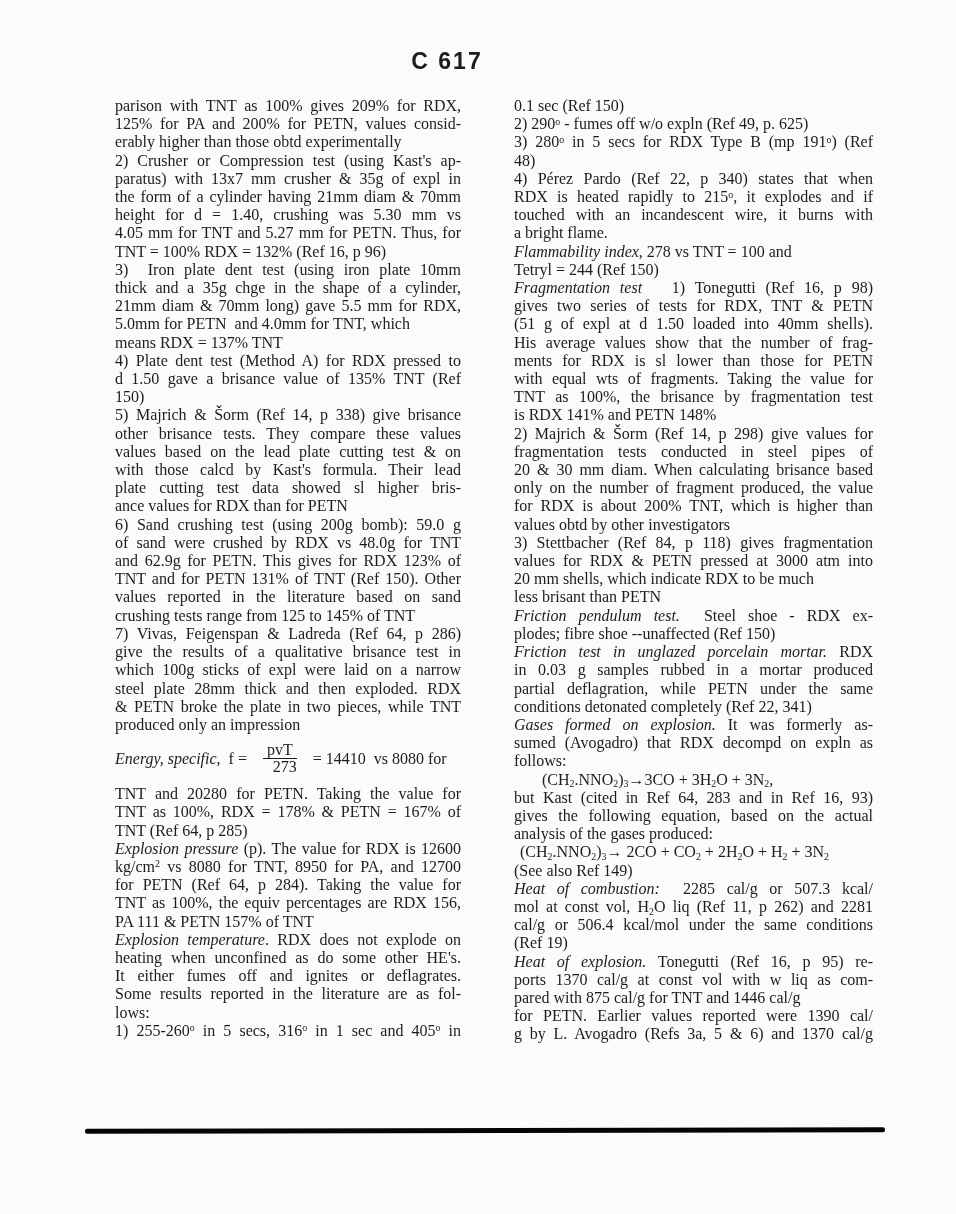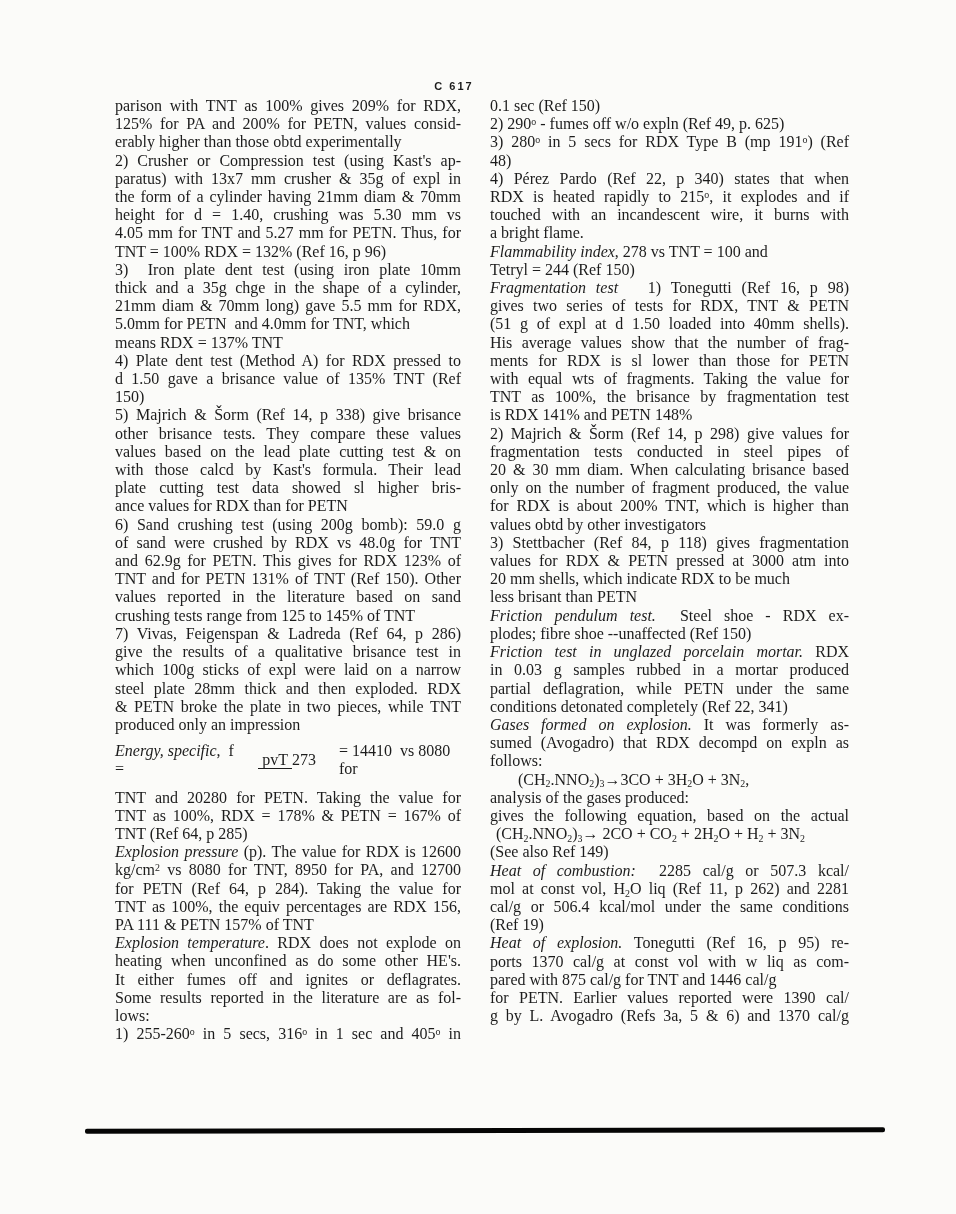--- a/index.html
+++ b/index.html
@@ -12,10 +12,10 @@
     overflow:hidden;
   }
   .page-header{
-    position:absolute;top:48px;left:7px;width:894px;
+    position:absolute;top:48px;left:0;width:894px;
     text-align:center;
     font-family:"Liberation Sans", sans-serif;
-    font-weight:bold;font-size:11px;letter-spacing:2px;margin-top:32px;
+    font-weight:bold;font-size:23px;letter-spacing:2px;
   }
   .col{
     position:absolute;top:97px;

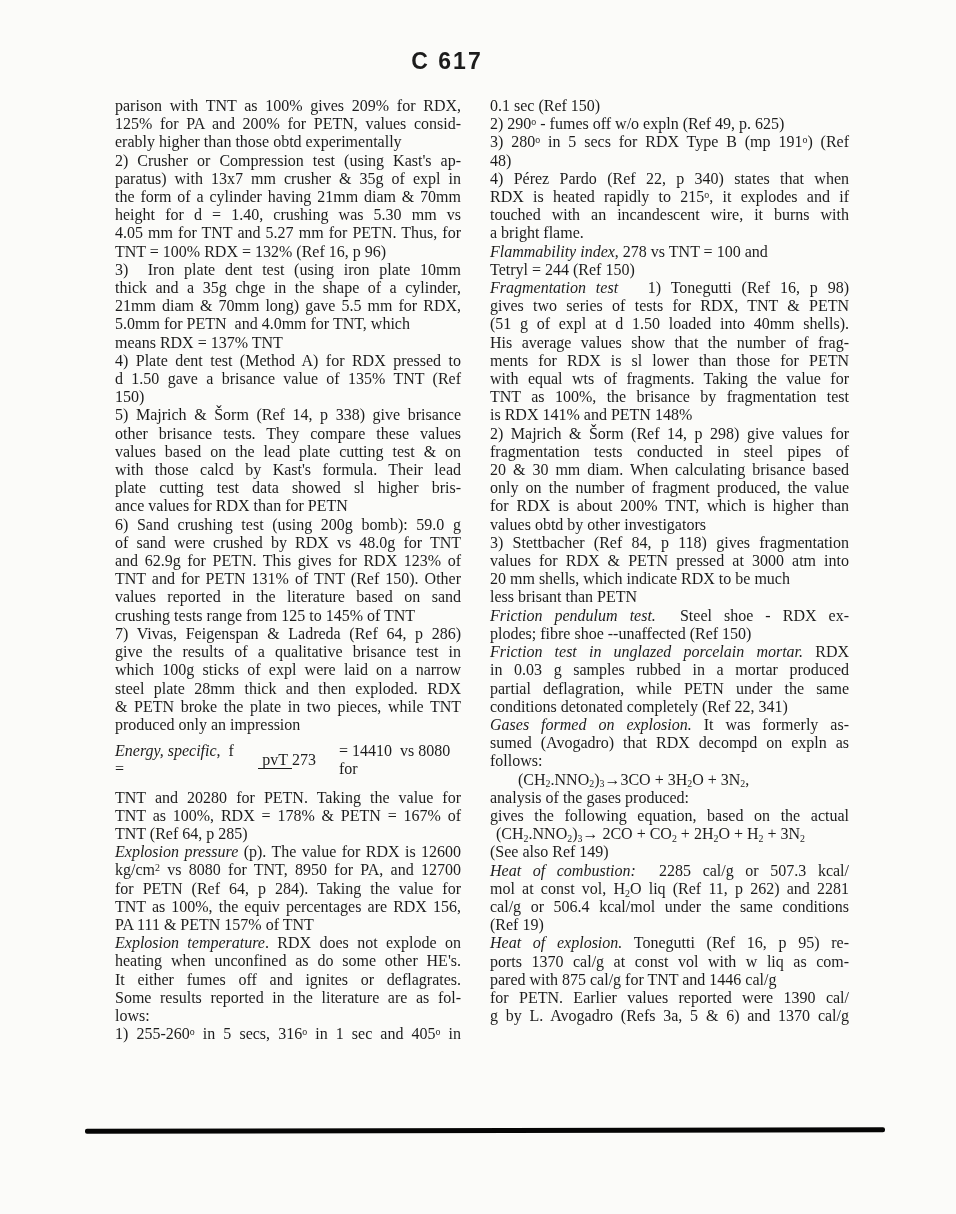--- a/index.html
+++ b/index.html
@@ -22,7 +22,7 @@
     font-size:16px;line-height:18.2px;
   }
   .col-left{left:115px;width:346px;}
-  .col-right{left:490px;width:359px;}
+  .col-right{left:514px;width:359px;}
   .tl{min-height:18.2px;}
   .jl{text-align:justify;text-align-last:justify;}
   .ind-lg{padding-left:28px;}

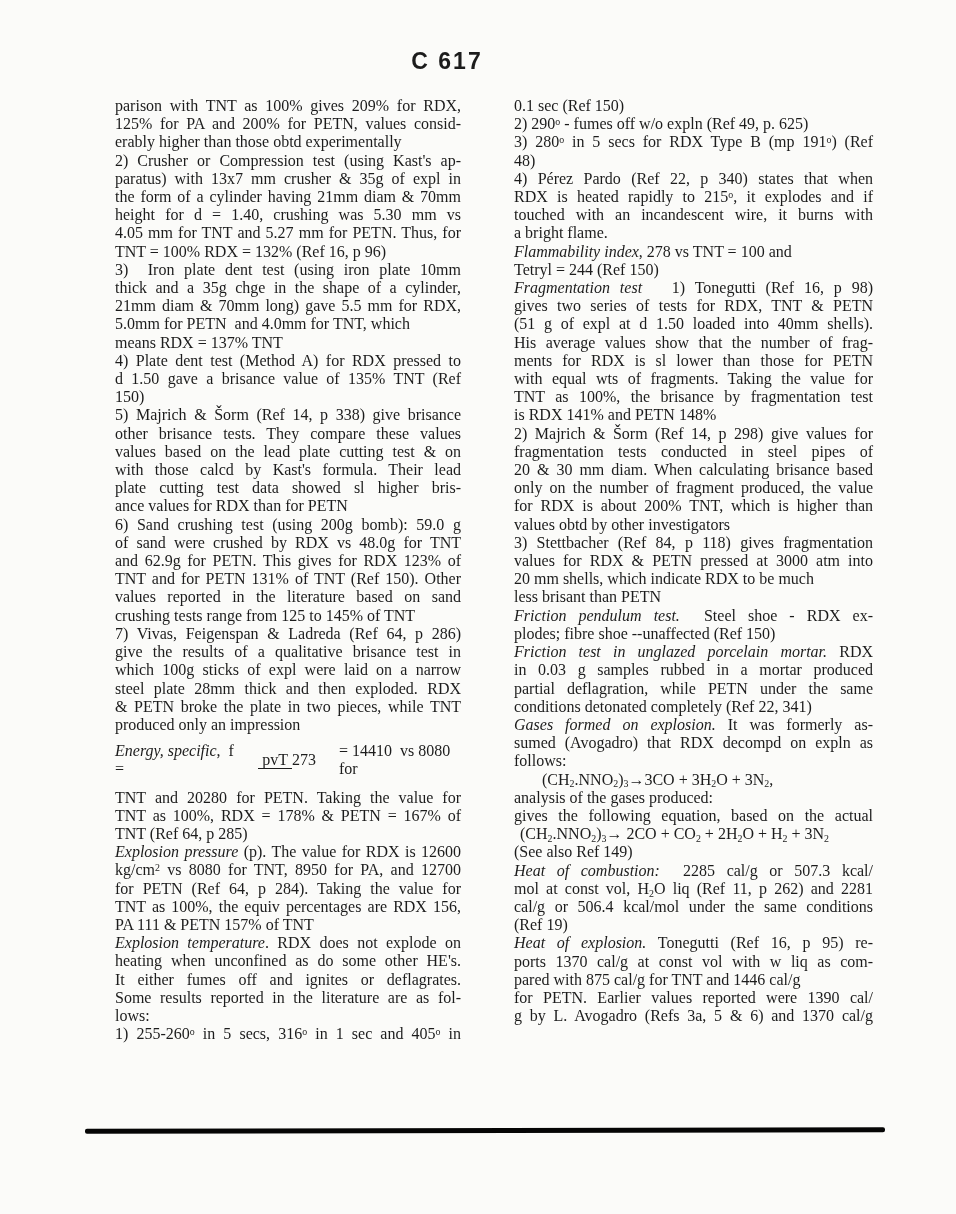--- a/index.html
+++ b/index.html
@@ -30,7 +30,7 @@
   sub{font-size:.62em;vertical-align:baseline;position:relative;top:.28em;line-height:0;}
   sup{font-size:.62em;vertical-align:baseline;position:relative;top:-.45em;line-height:0;}
   .frac-line{margin:8px 0 10px;display:flex;align-items:center;}
-  .frac{display:inline-flex;flex-direction:row;text-align:center;margin:0 23px;}
+  .frac{display:inline-flex;flex-direction:column;text-align:center;margin:0 16px;}
   .frac .num{display:block;padding:0 4px;border-bottom:1.4px solid #1c1c1c;line-height:16px;}
   .frac .den{display:block;line-height:16px;text-align:right;}
   .bottom-rule{

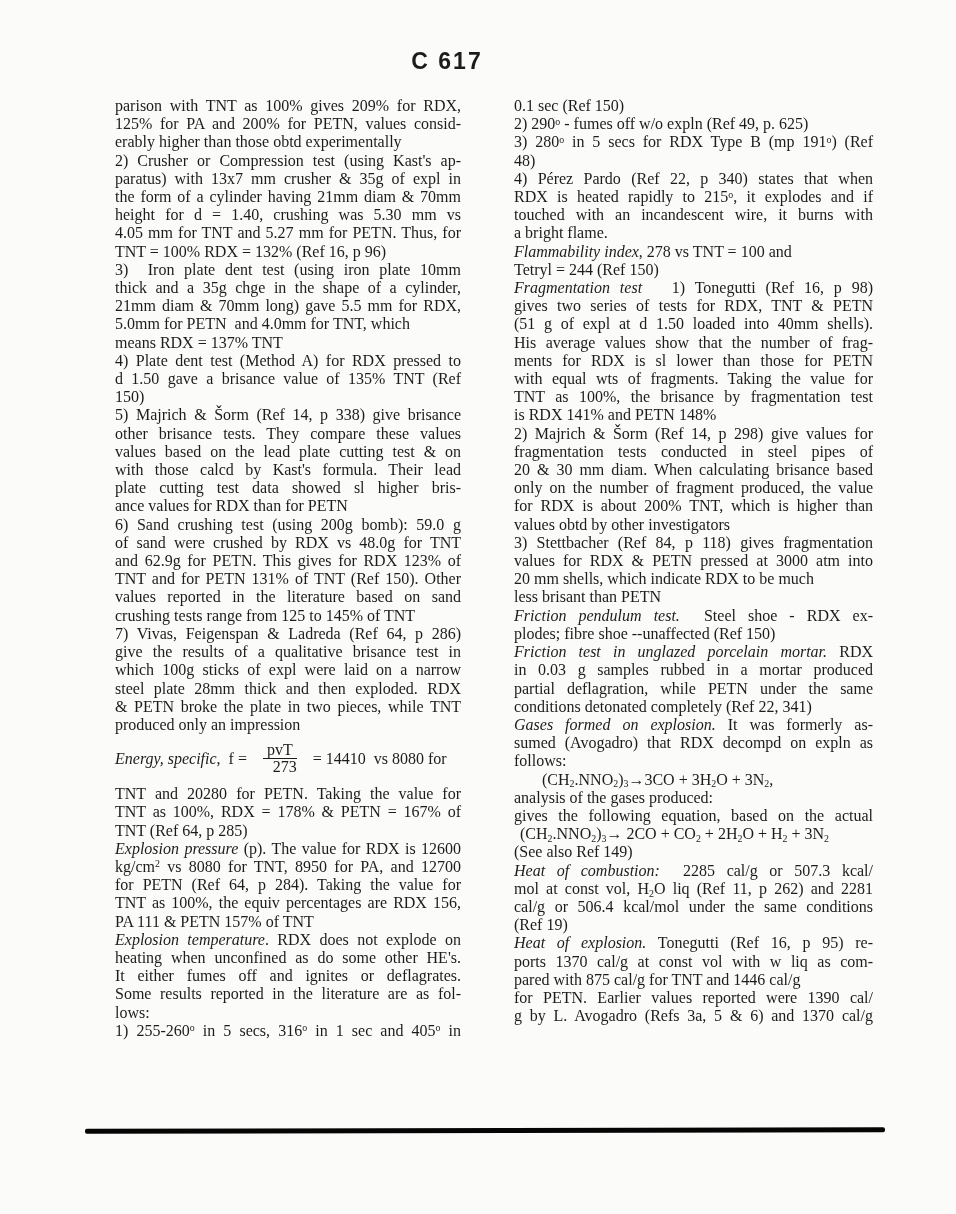--- a/index.html
+++ b/index.html
@@ -144,6 +144,7 @@
       <div class="tl jl">sumed (Avogadro) that RDX decompd on expln as</div>
       <div class="tl">follows:</div>
       <div class="tl ind-lg">(CH<sub>2</sub>.NNO<sub>2</sub>)<sub>3</sub>→3CO + 3H<sub>2</sub>O + 3N<sub>2</sub>,</div>
+      <div class="tl jl">but Kast (cited in Ref 64, 283 and in Ref 16, 93)</div>
       <div class="tl">analysis of the gases produced:</div>
       <div class="tl jl">gives the following equation, based on the actual</div>
       <div class="tl ind-sm">(CH<sub>2</sub>.NNO<sub>2</sub>)<sub>3</sub>→ 2CO + CO<sub>2</sub> + 2H<sub>2</sub>O + H<sub>2</sub> + 3N<sub>2</sub></div>

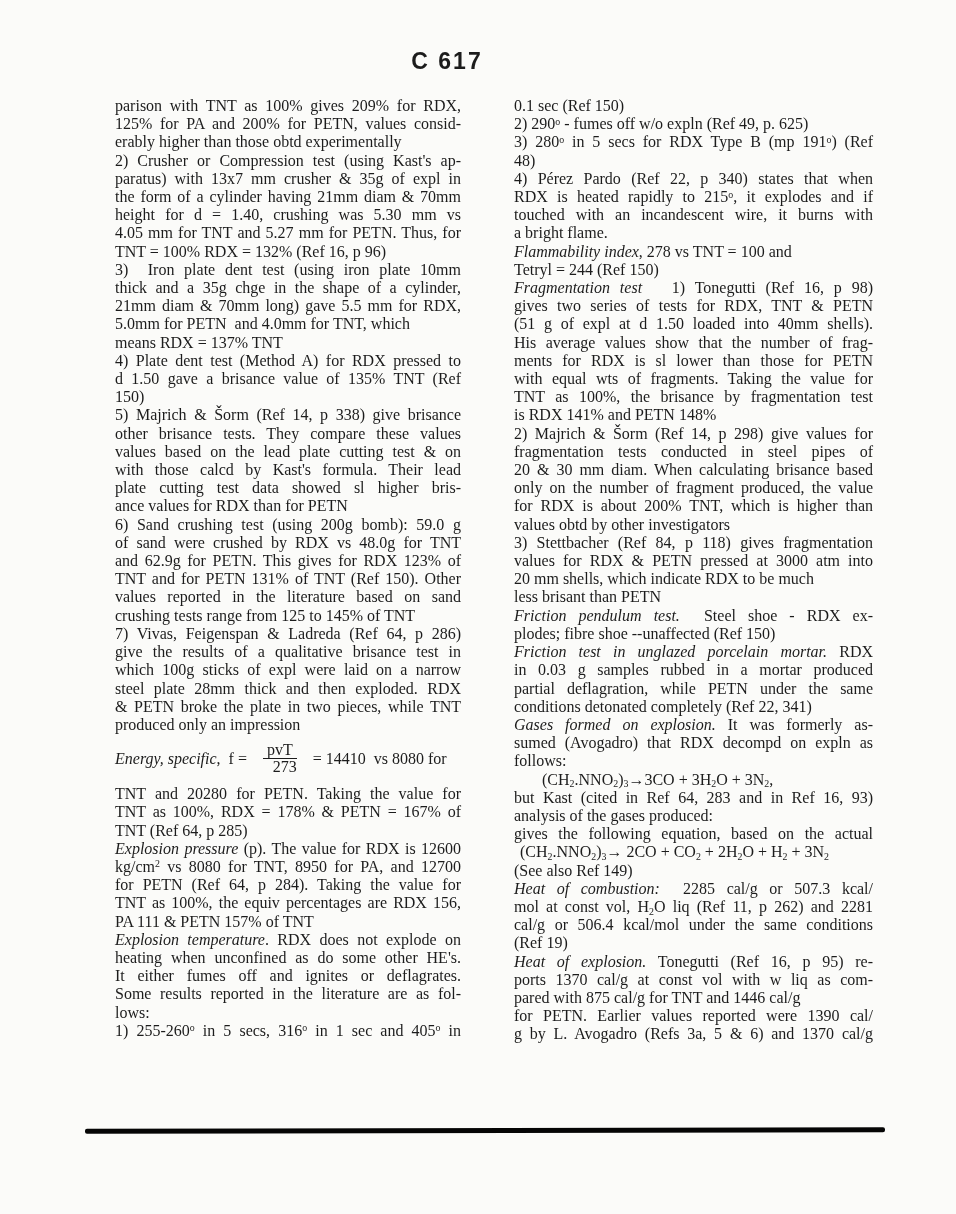--- a/index.html
+++ b/index.html
@@ -145,8 +145,8 @@
       <div class="tl">follows:</div>
       <div class="tl ind-lg">(CH<sub>2</sub>.NNO<sub>2</sub>)<sub>3</sub>→3CO + 3H<sub>2</sub>O + 3N<sub>2</sub>,</div>
       <div class="tl jl">but Kast (cited in Ref 64, 283 and in Ref 16, 93)</div>
+      <div class="tl jl">gives the following equation, based on the actual</div>
       <div class="tl">analysis of the gases produced:</div>
-      <div class="tl jl">gives the following equation, based on the actual</div>
       <div class="tl ind-sm">(CH<sub>2</sub>.NNO<sub>2</sub>)<sub>3</sub>→ 2CO + CO<sub>2</sub> + 2H<sub>2</sub>O + H<sub>2</sub> + 3N<sub>2</sub></div>
       <div class="tl">(See also Ref 149)</div>
       <div class="tl jl"><i>Heat of combustion:</i>&nbsp; 2285 cal/g or 507.3 kcal/</div>

